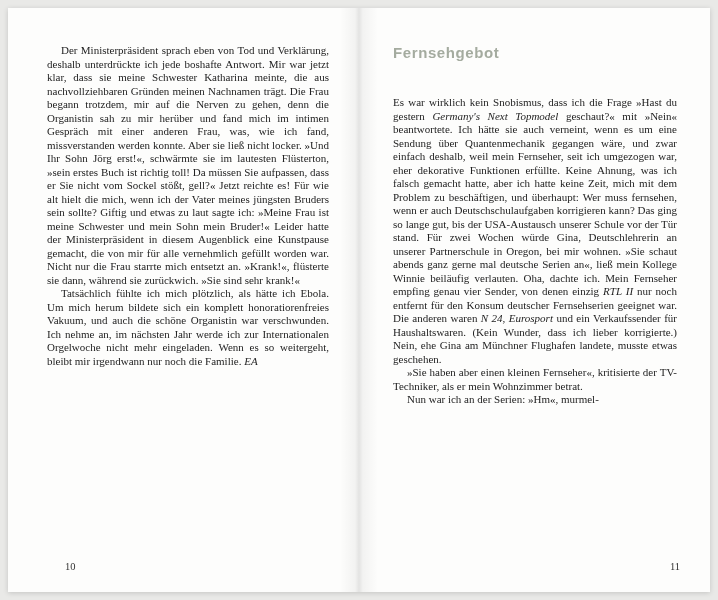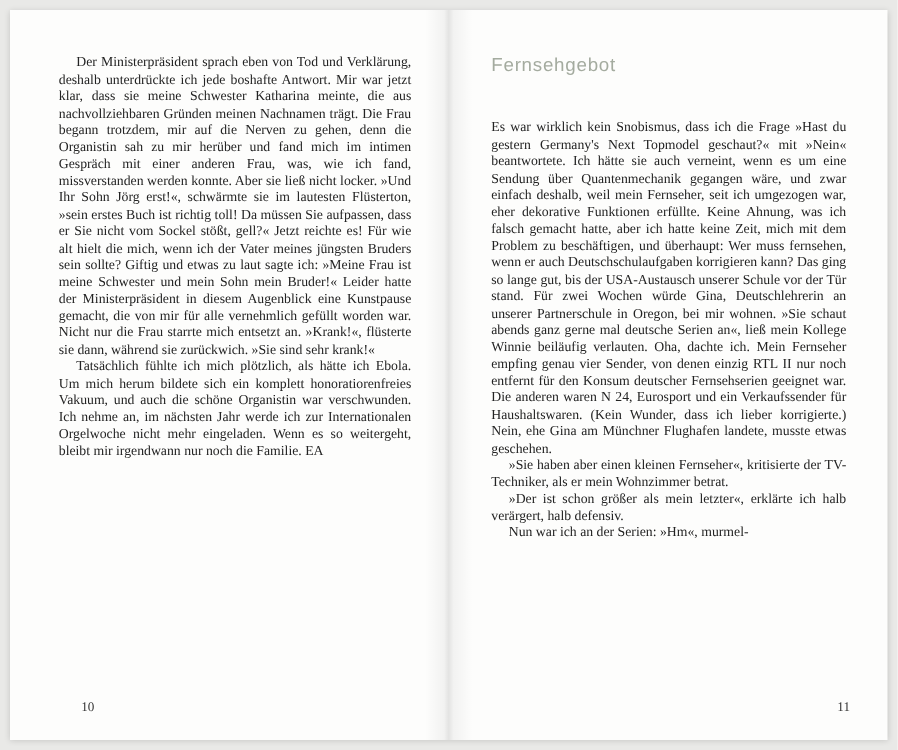--- a/index.html
+++ b/index.html
@@ -51,7 +51,7 @@
   .chapter-heading {
     margin: 0 0 34px 0;
     font-family: "Liberation Sans", "DejaVu Sans", sans-serif;
-    font-weight: 400;
+    font-weight: 700;
     font-size: 15px;
     line-height: 18px;
     letter-spacing: 0.6px;

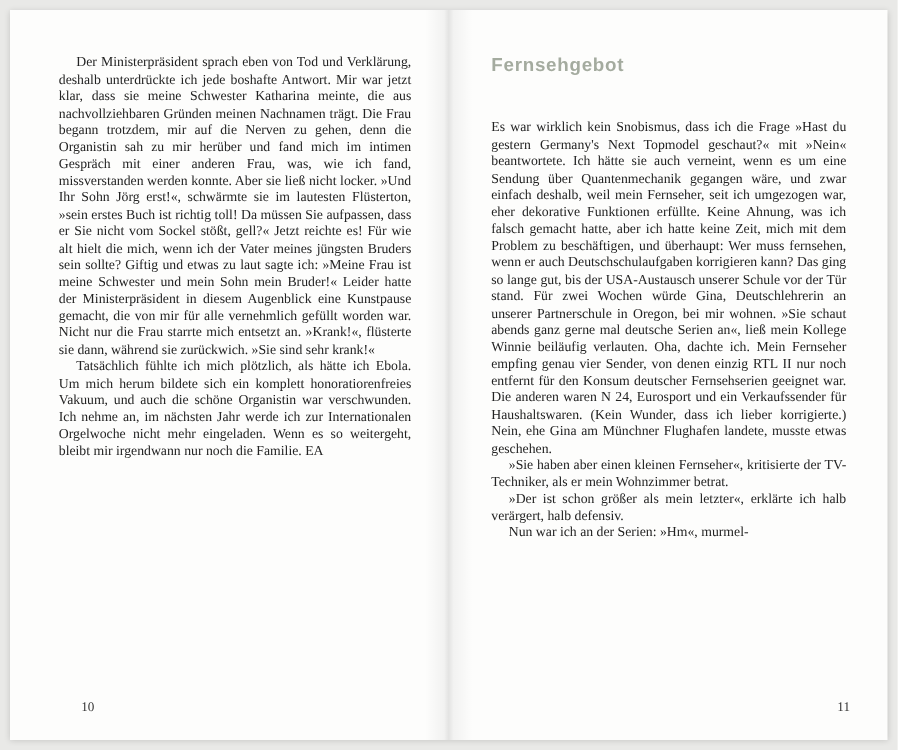--- a/index.html
+++ b/index.html
@@ -67,7 +67,7 @@
   }
   .body-text p { margin: 0; }
   .body-text p.indent { text-indent: 14px; }
-  .it { }
+  .it { font-style: italic; }
   .page-num {
     position: absolute;
     bottom: 20px;

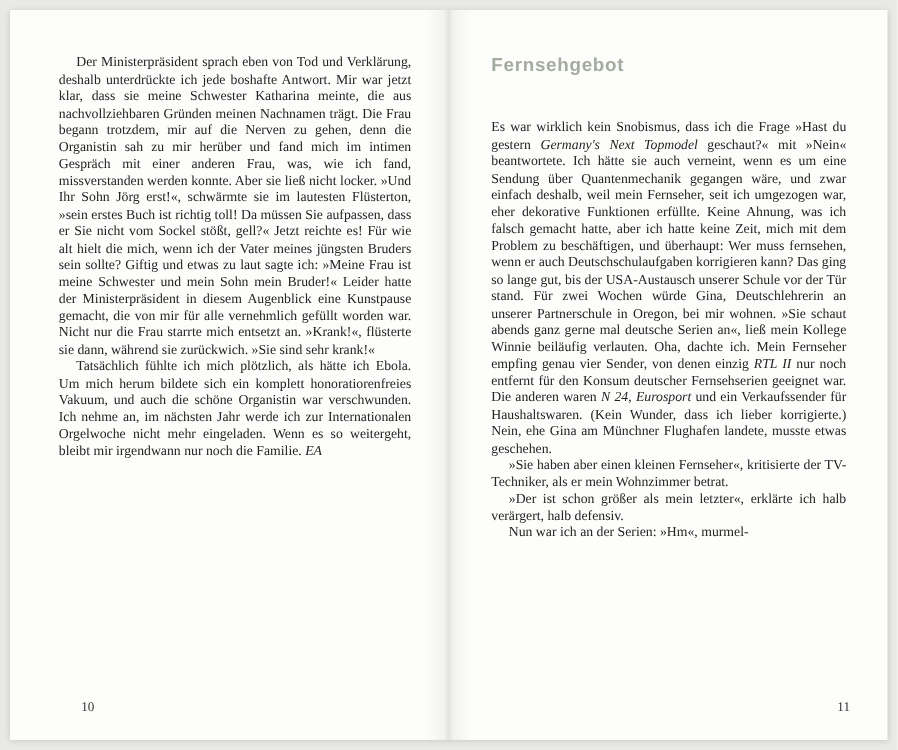--- a/index.html
+++ b/index.html
@@ -96,7 +96,6 @@
       <div class="body-text">
           <p><span>Es war wirklich kein Snobismus, dass ich die Frage »Hast du gestern </span><span class="it">Germany's Next Topmodel</span><span> geschaut?« mit »Nein« beantwortete. Ich hätte sie auch verneint, wenn es um eine Sendung über Quantenmechanik gegangen wäre, und zwar einfach deshalb, weil mein Fernseher, seit ich umgezogen war, eher dekorative Funktionen erfüllte. Keine Ahnung, was ich falsch gemacht hatte, aber ich hatte keine Zeit, mich mit dem Problem zu beschäftigen, und überhaupt: Wer muss fernsehen, wenn er auch Deutschschulaufgaben korrigieren kann? Das ging so lange gut, bis der USA-Austausch unserer Schule vor der Tür stand. Für zwei Wochen würde Gina, Deutschlehrerin an unserer Partnerschule in Oregon, bei mir wohnen. »Sie schaut abends ganz gerne mal deutsche Serien an«, ließ mein Kollege Winnie beiläufig verlauten. Oha, dachte ich. Mein Fernseher empfing genau vier Sender, von denen einzig </span><span class="it">RTL II</span><span> nur noch entfernt für den Konsum deutscher Fernsehserien geeignet war. Die anderen waren </span><span class="it">N 24</span><span>, </span><span class="it">Eurosport</span><span> und ein Verkaufssender für Haushaltswaren. (Kein Wunder, dass ich lieber korrigierte.) Nein, ehe Gina am Münchner Flughafen landete, musste etwas geschehen.</span></p>
           <p class="indent"><span>»Sie haben aber einen kleinen Fernseher«, kritisierte der TV-Techniker, als er mein Wohnzimmer betrat.</span></p>
-          <p class="indent"><span>»Der ist schon größer als mein letzter«, erklärte ich halb verärgert, halb defensiv.</span></p>
           <p class="indent"><span>Nun war ich an der Serien: »Hm«, murmel-</span></p>
         </div>
       <div class="page-num">11</div>

